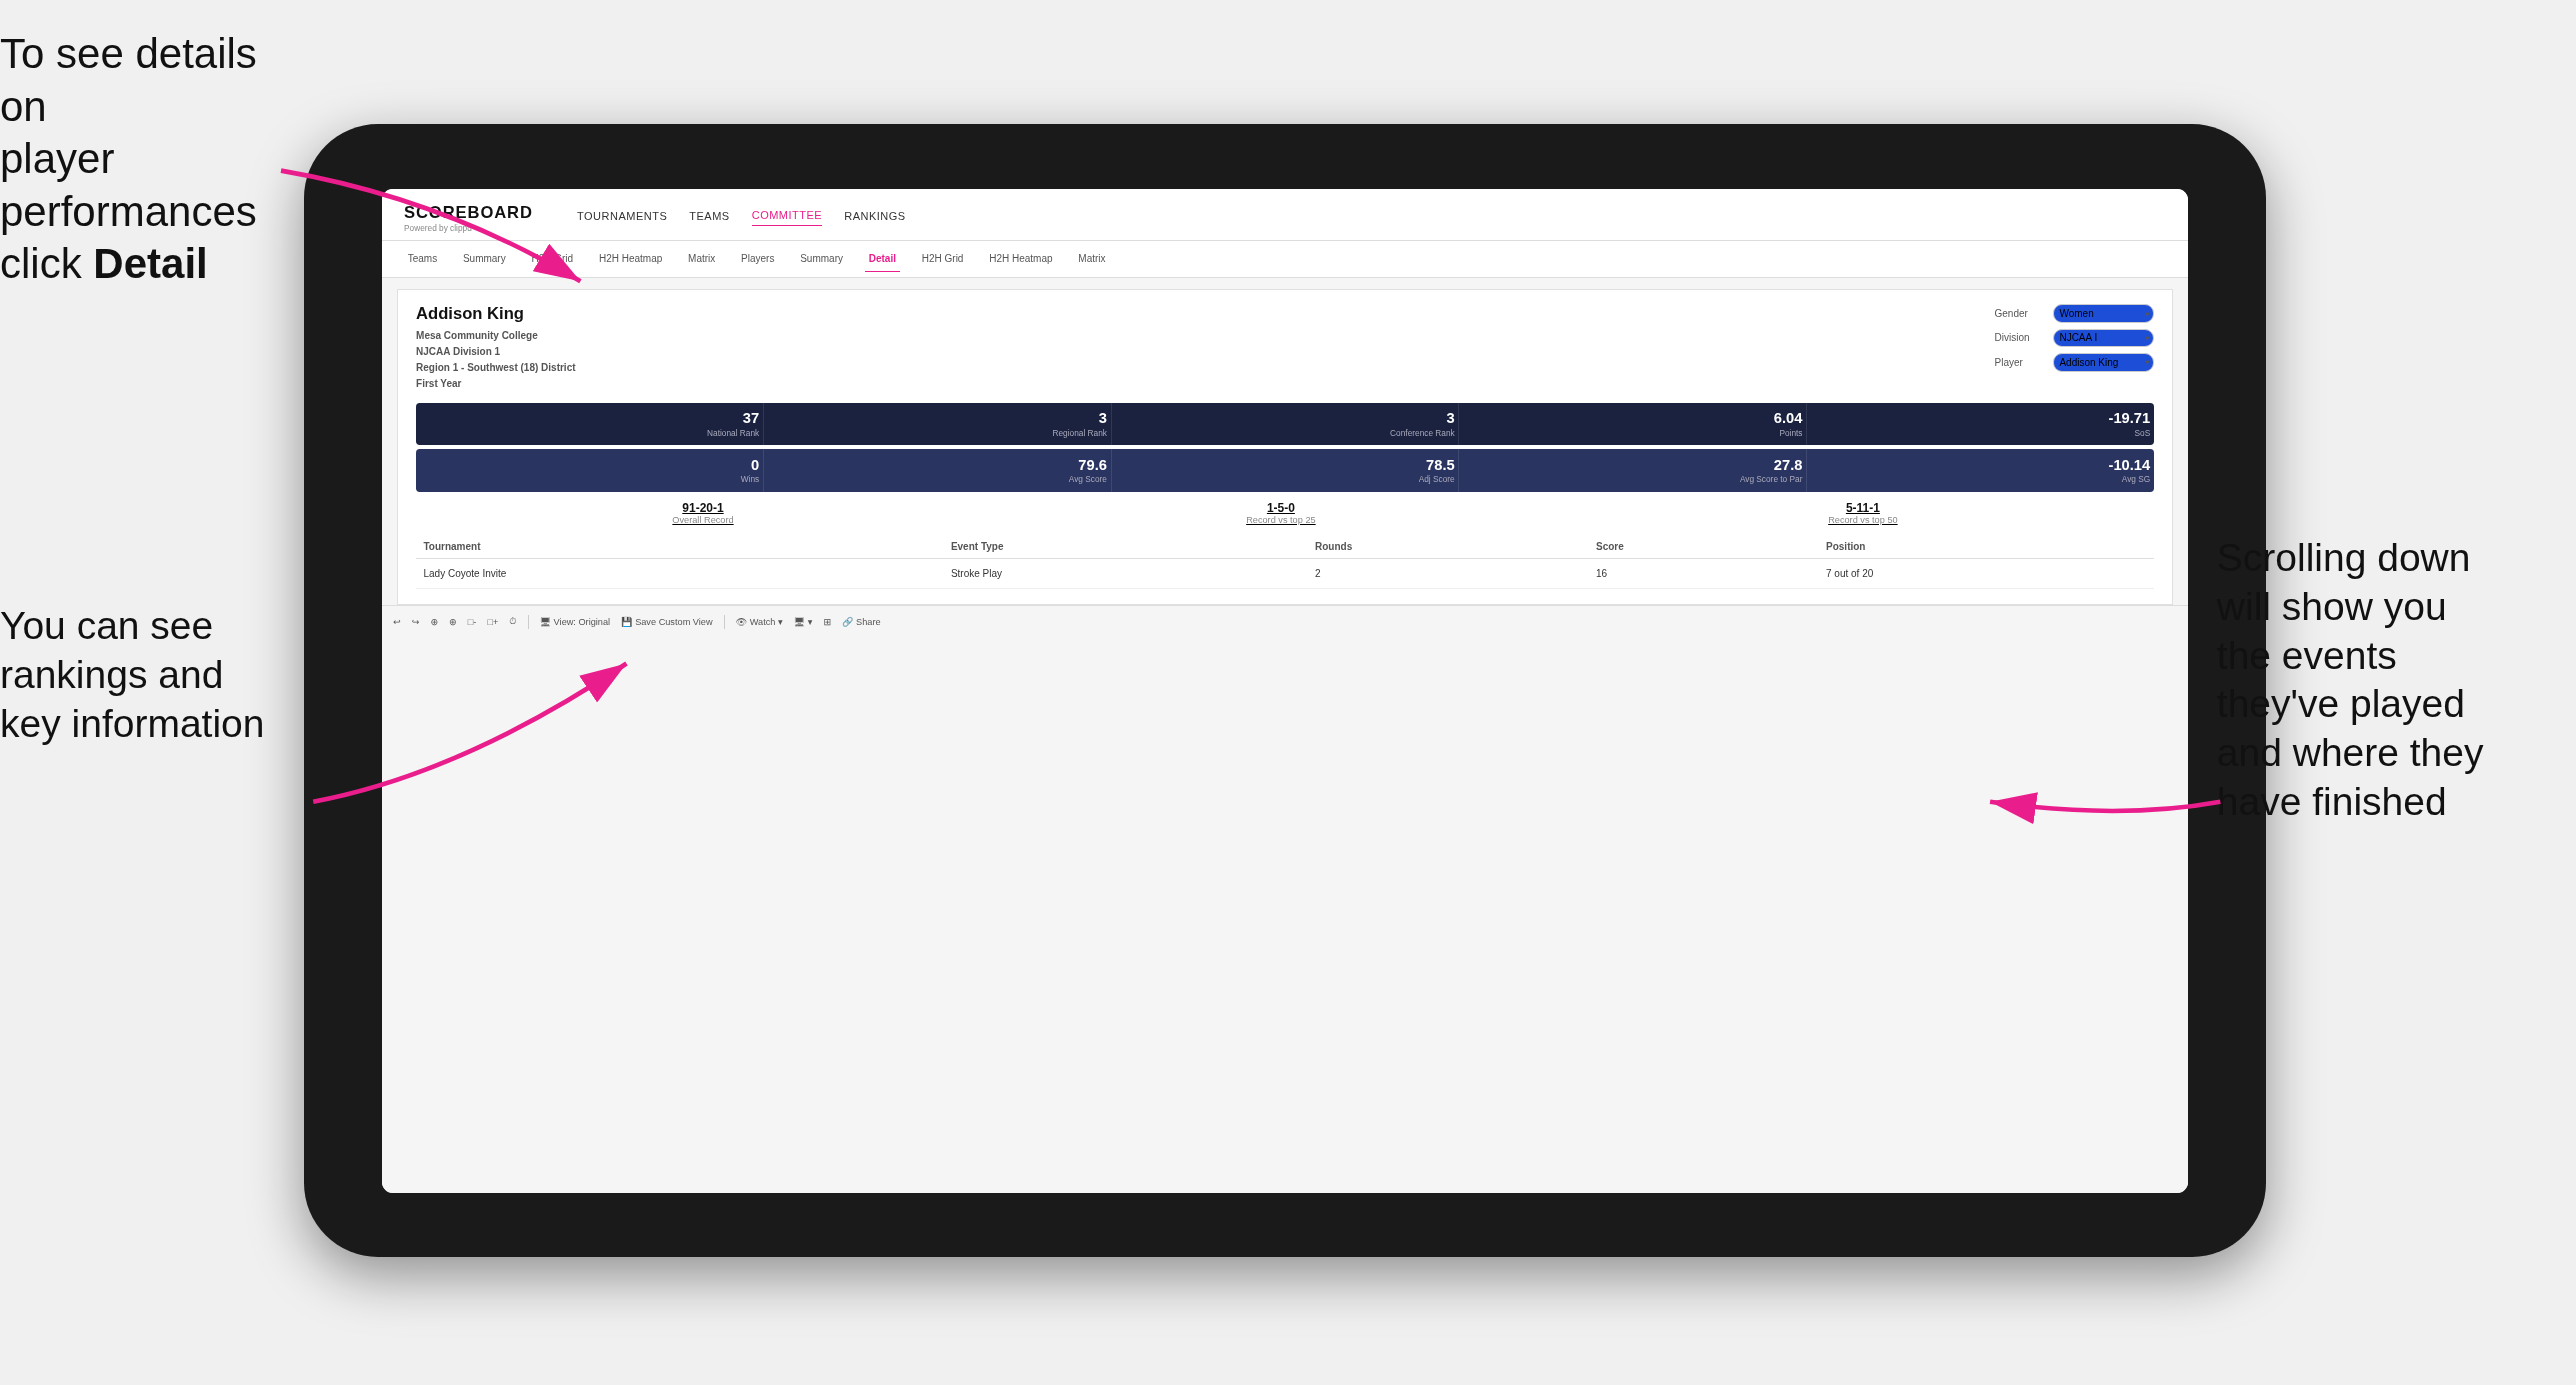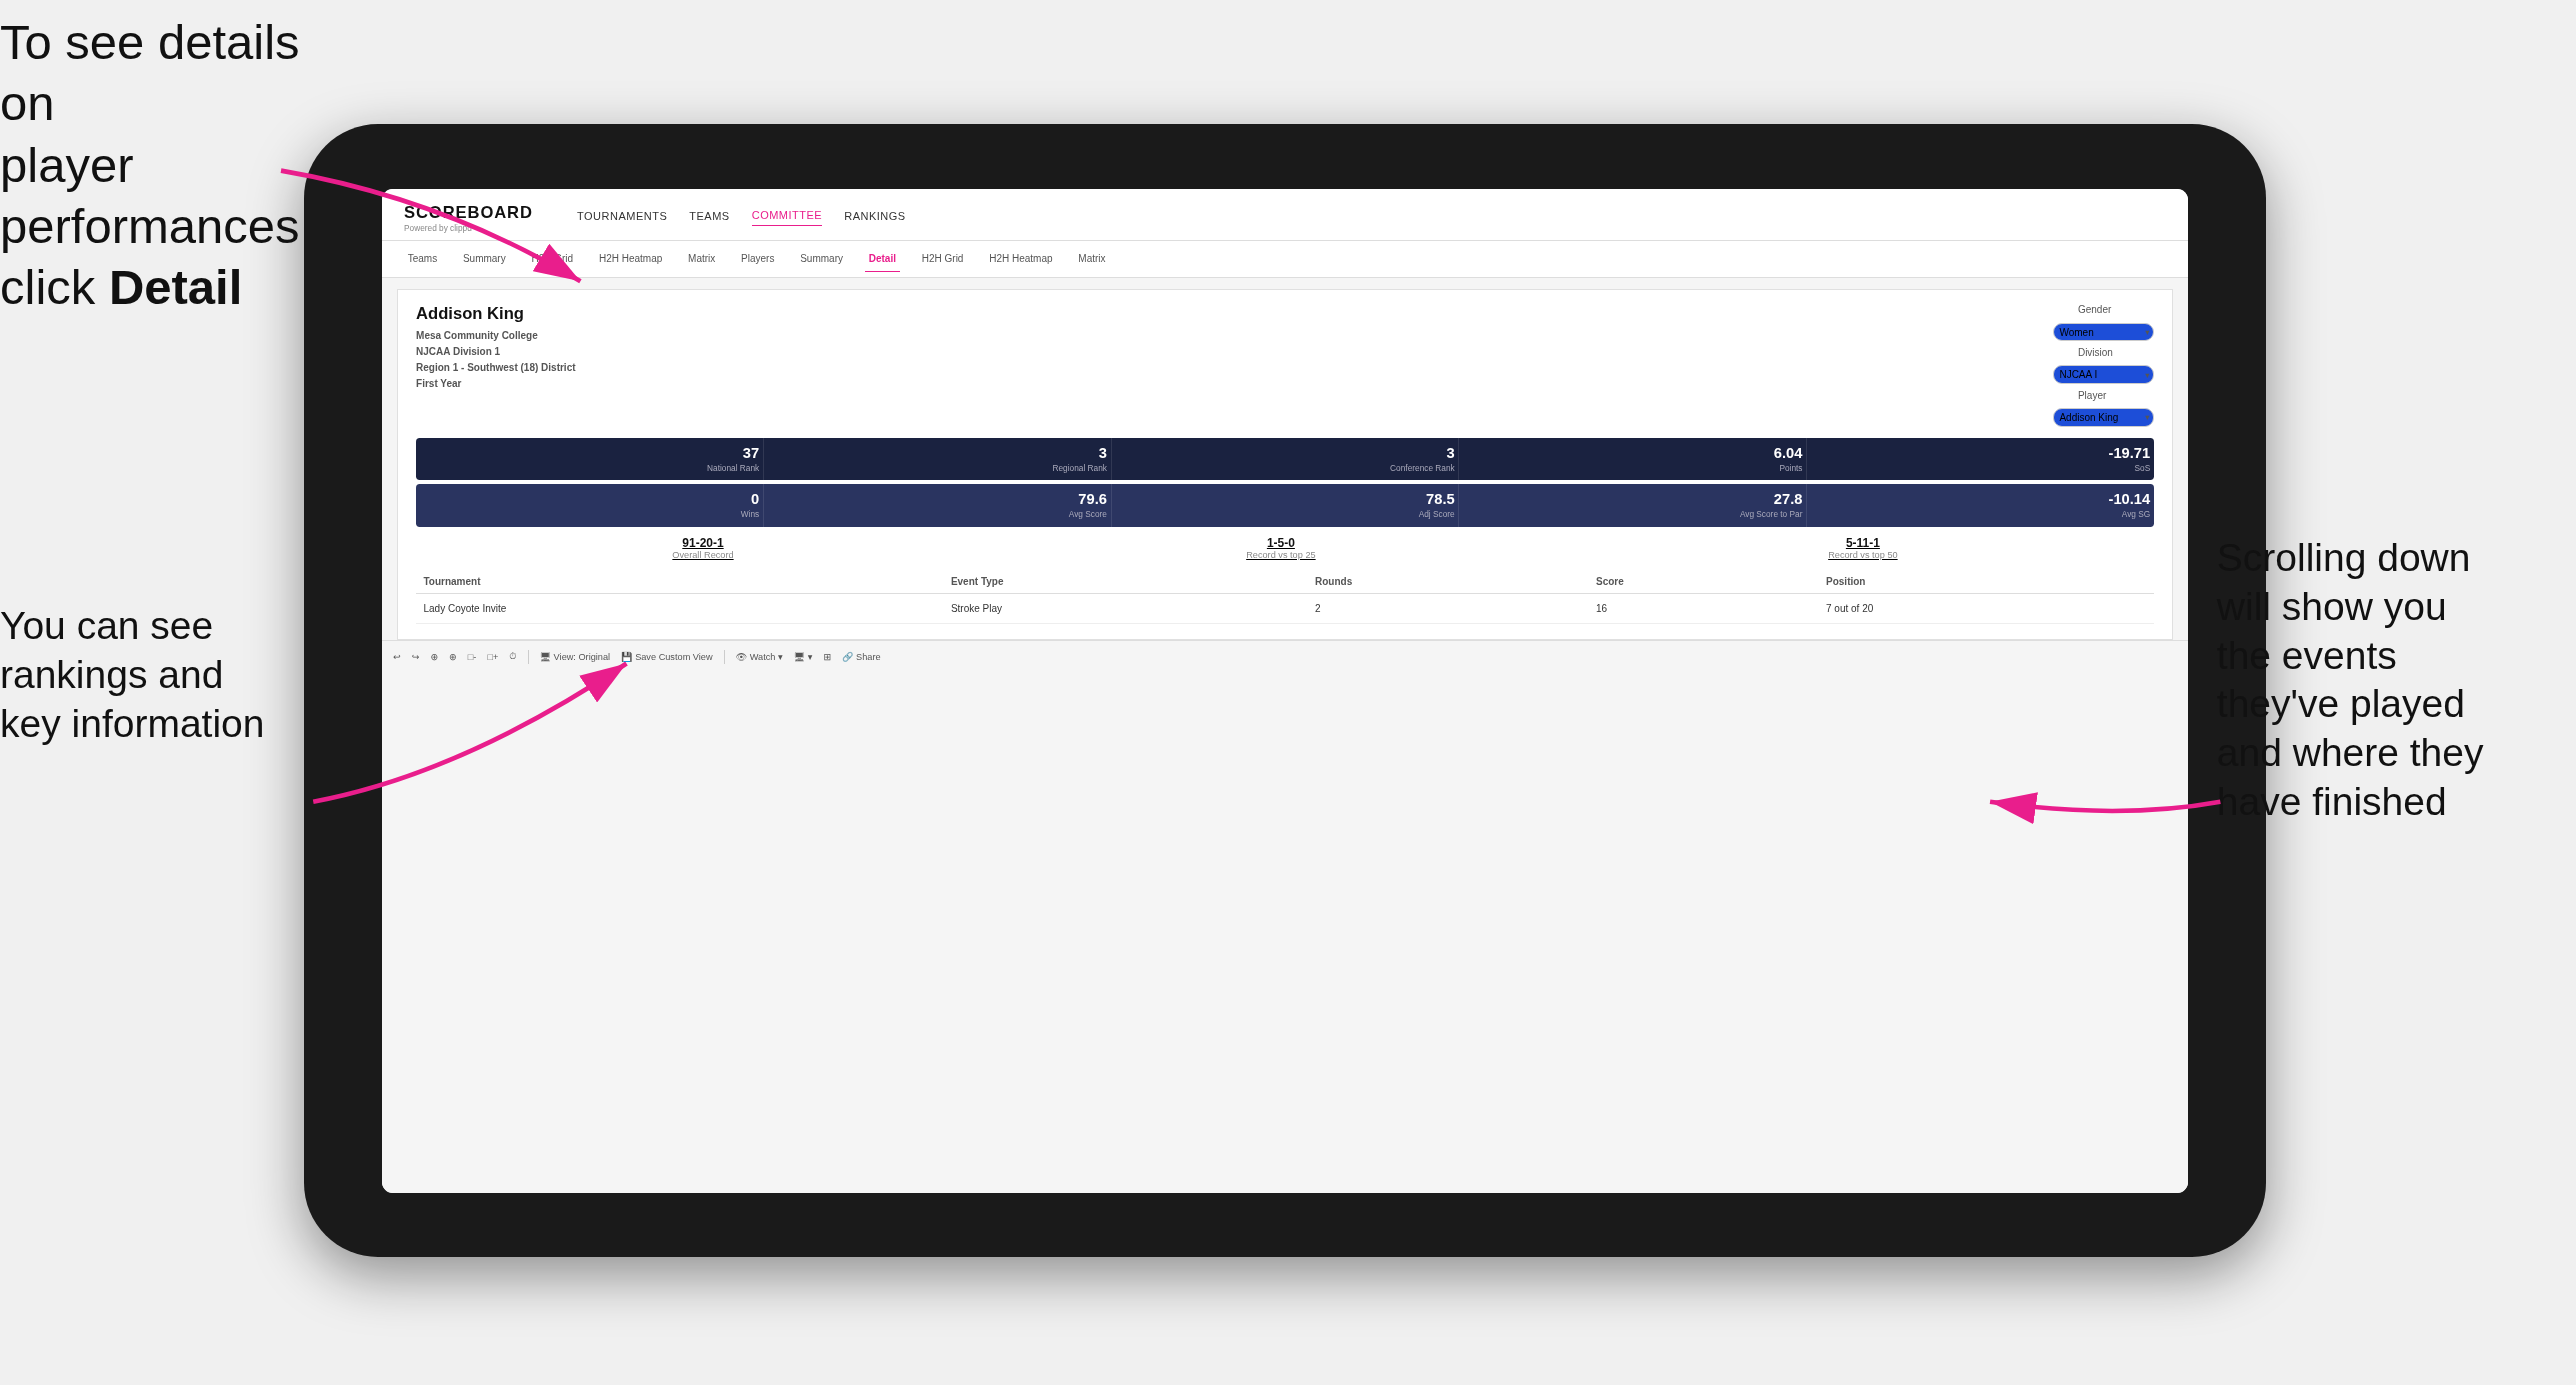--- a/index.html
+++ b/index.html
@@ -16,9 +16,9 @@
     .annotation-left {
       position: absolute;
       left: 0;
-      top: 12px;
+      top: 28px;
       width: 313px;
-      font-size: 49px;
+      font-size: 42px;
       line-height: 1.25;
       color: #111;
     }

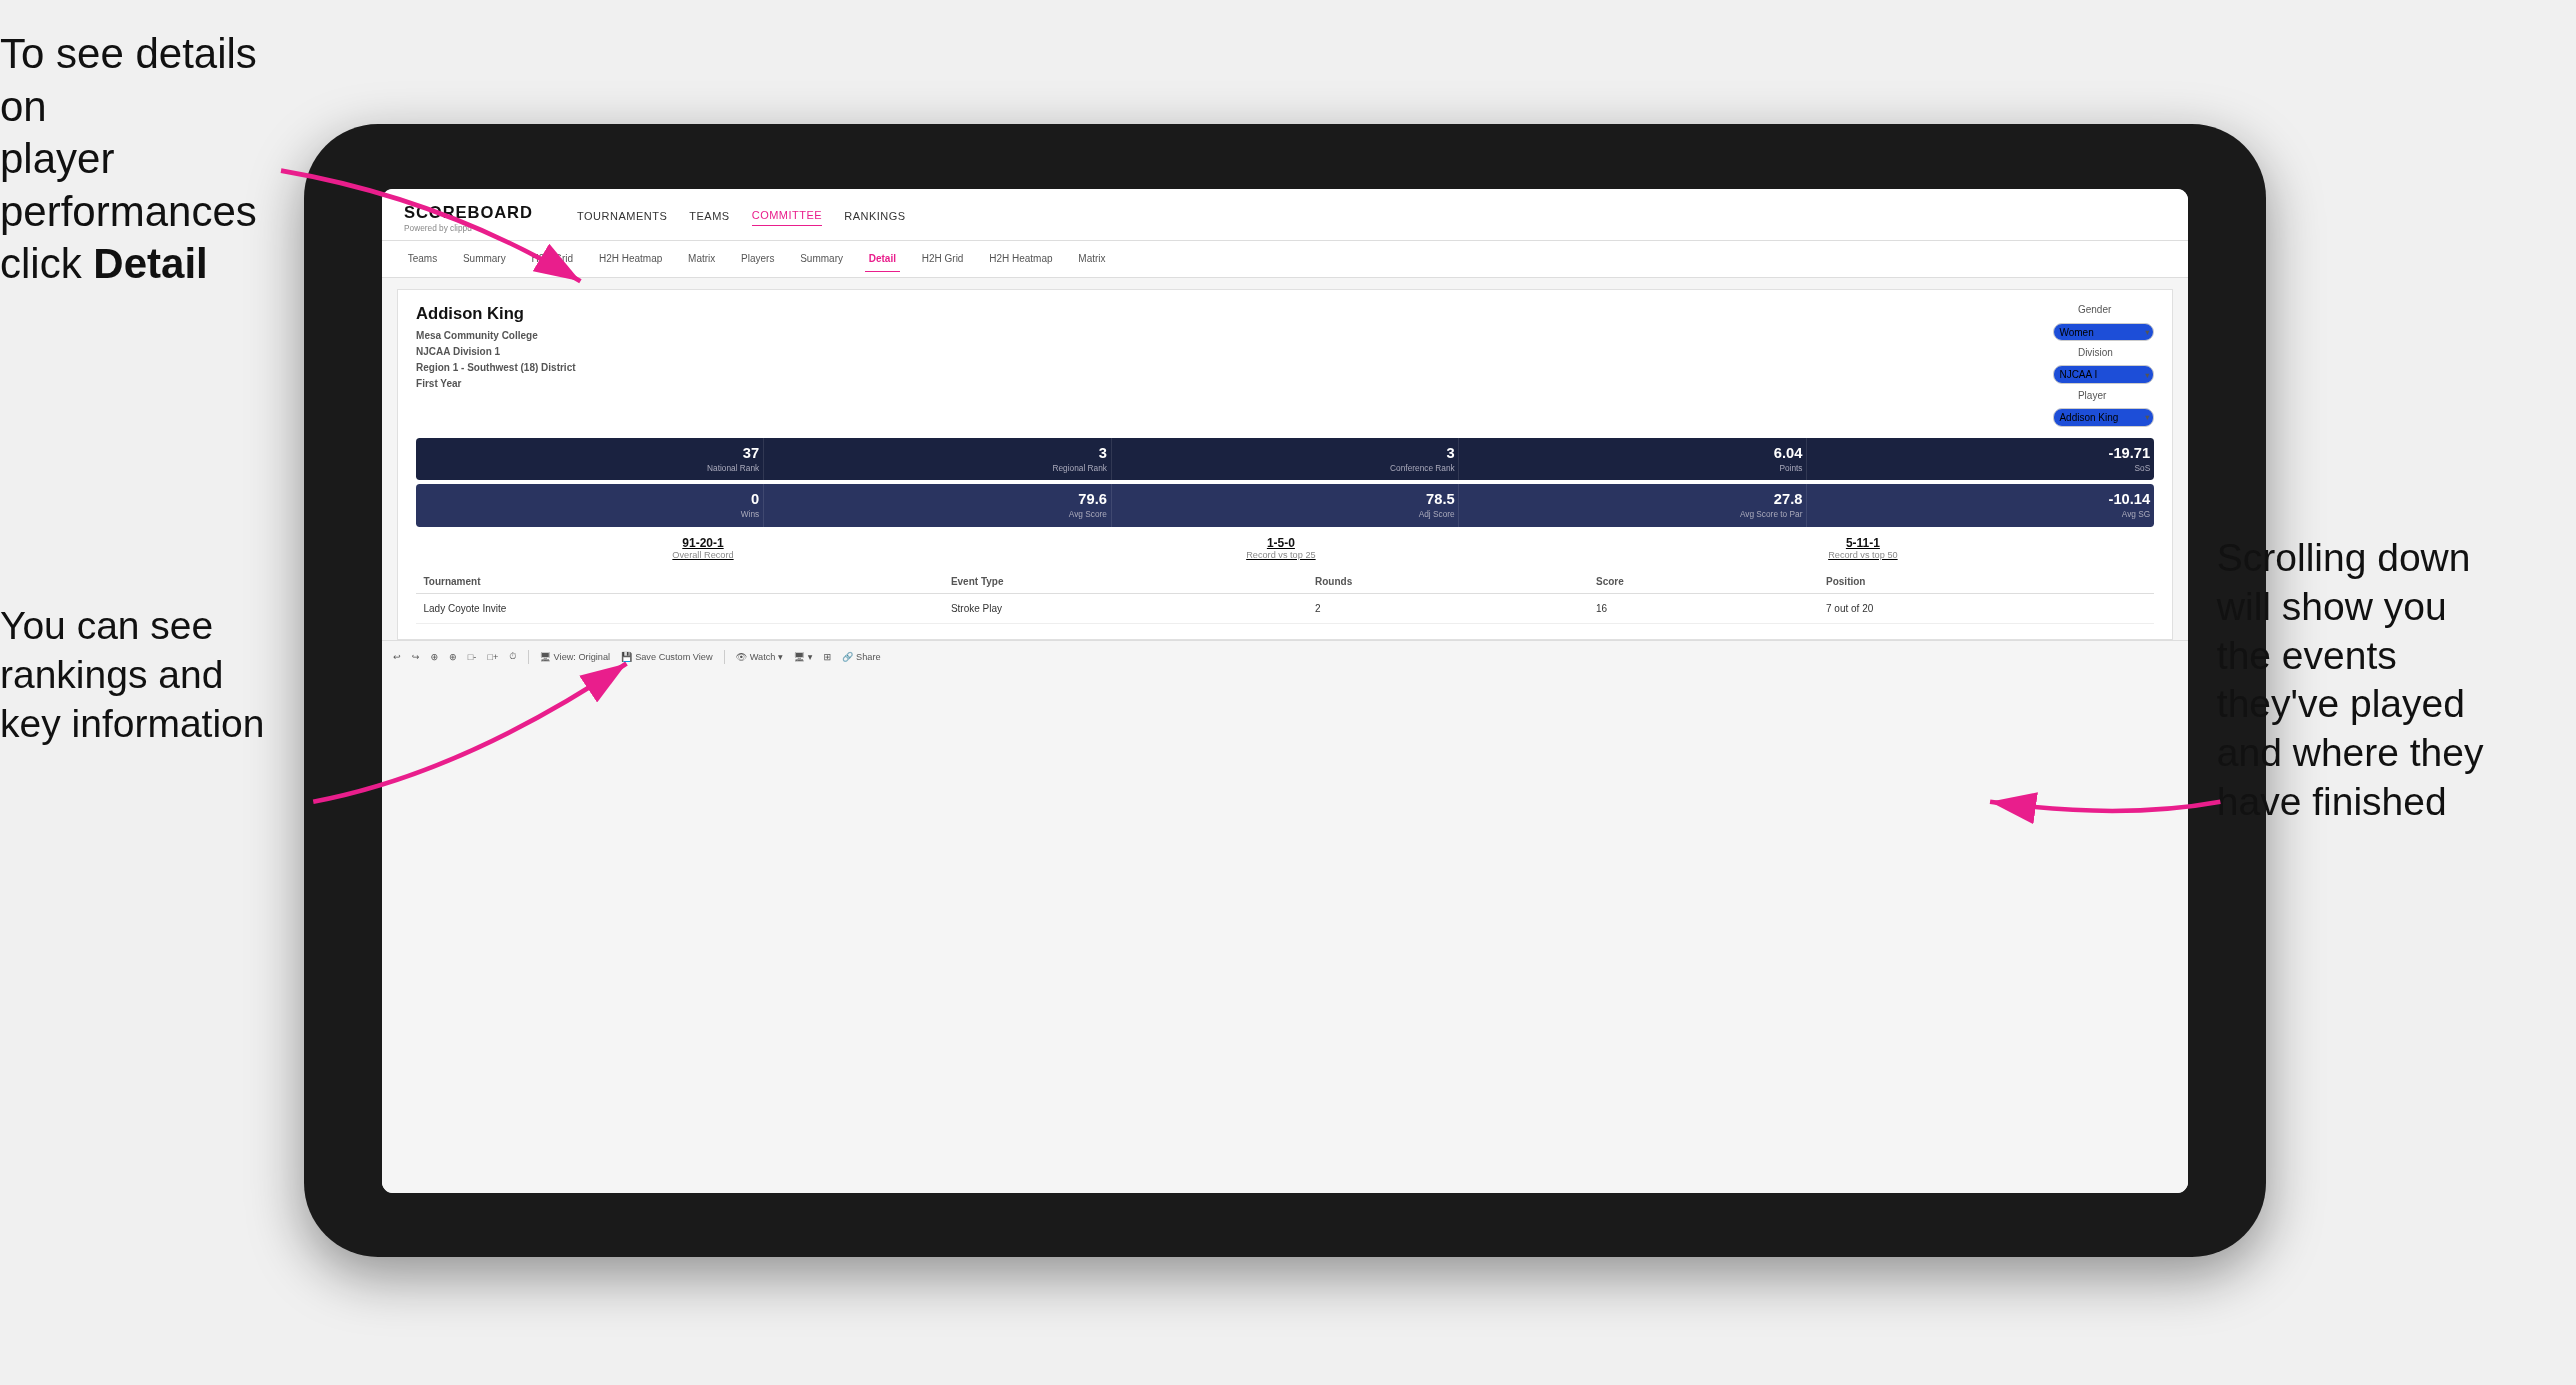--- a/index.html
+++ b/index.html
@@ -195,7 +195,6 @@
       display: flex;
       align-items: center;
       gap: 7.4px;
-      flex-direction: column;
     }
     .filter-label {
       font-size: 10px;

